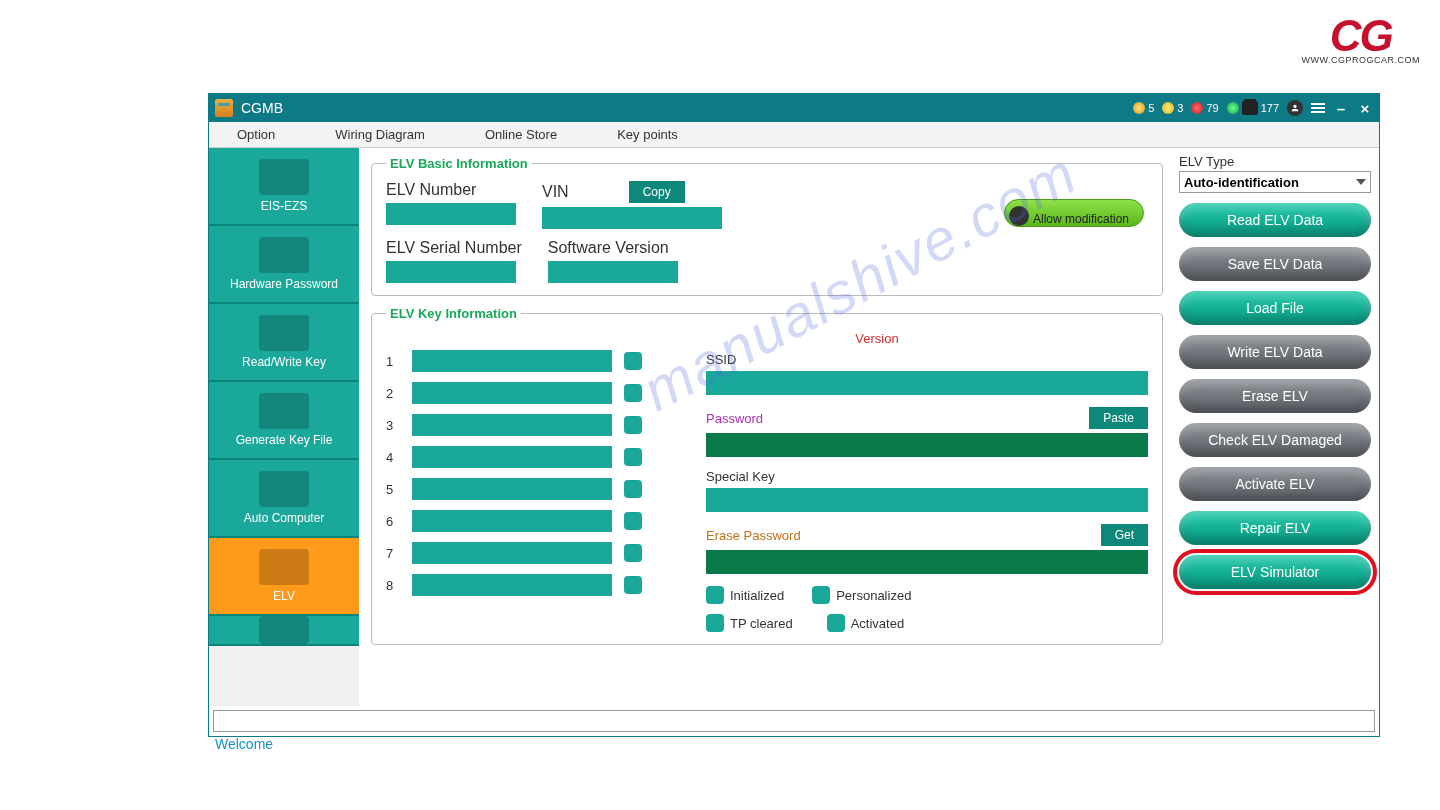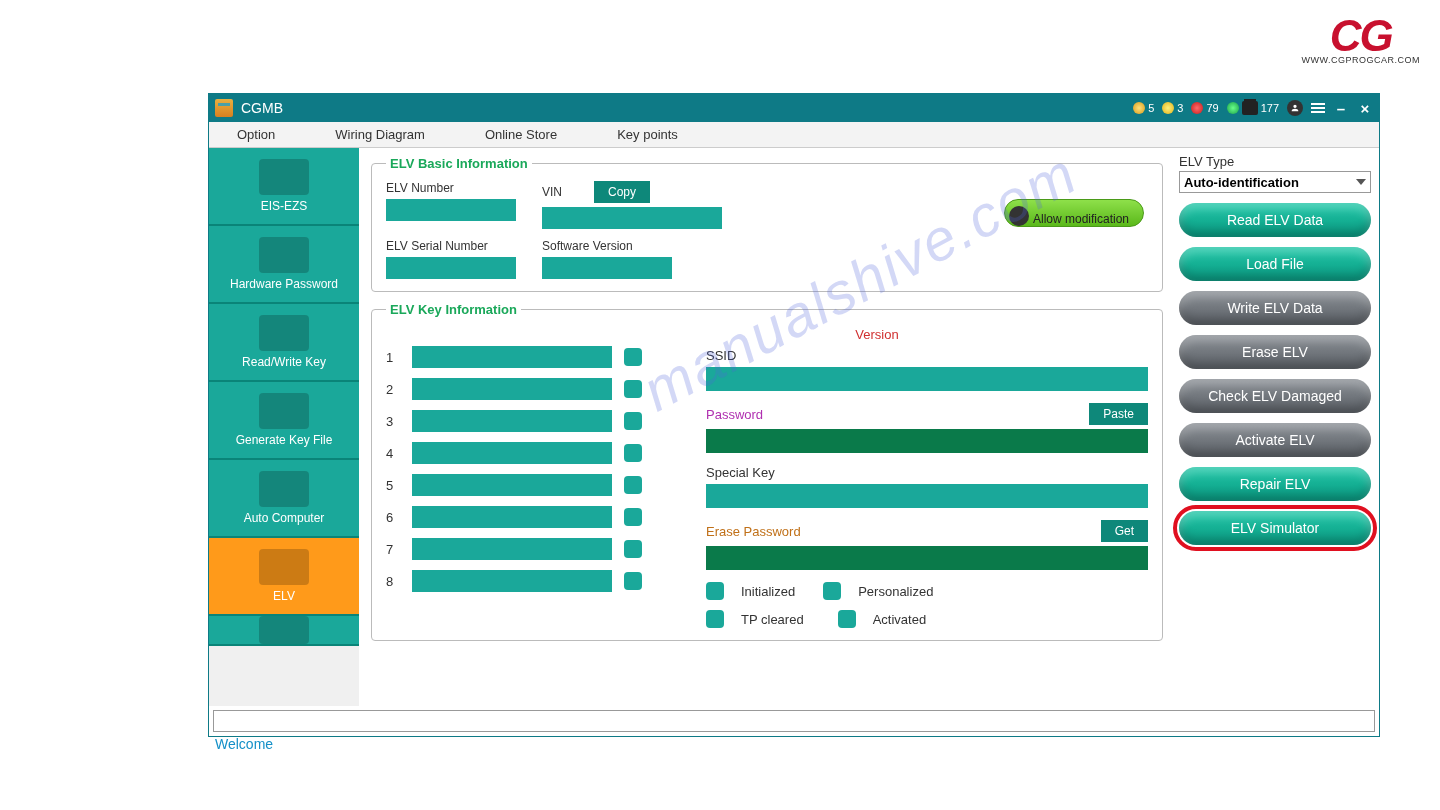--- a/index.html
+++ b/index.html
@@ -135,7 +135,7 @@
   }
   .row { display:flex; gap:26px; align-items:flex-start; }
   .fld { display:flex; flex-direction:column; gap:4px; }
-  .fld label { font-size:12px; color:#333; }
+  .fld label { font-size:16px; color:#333; }
   .tbox {
     background:#1aa89a; height:22px; border:none;
   }

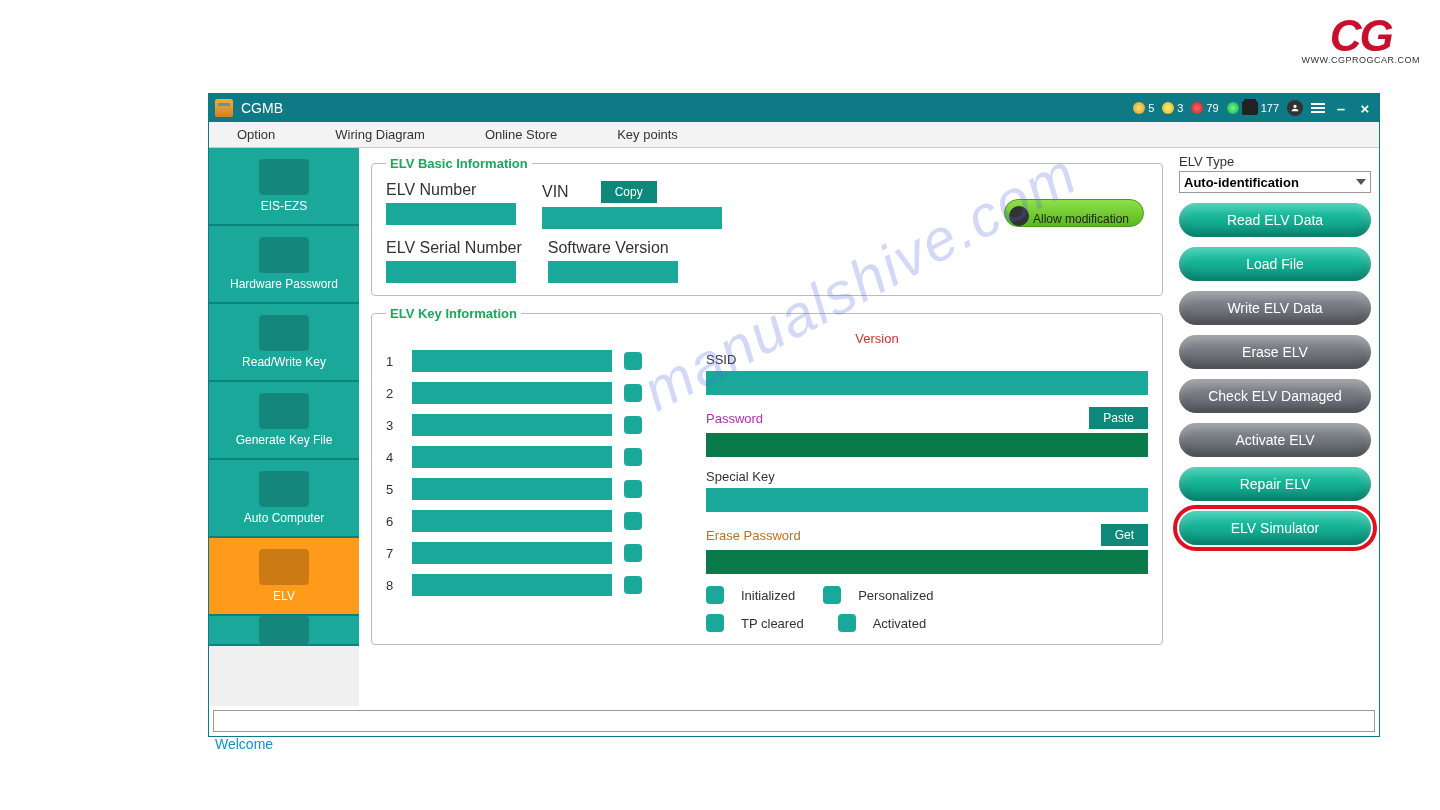--- a/index.html
+++ b/index.html
@@ -287,7 +287,7 @@
             <div class="tbox w120"></div>
           </div>
           <div class="fld">
-            <div style="display:flex;align-items:center;gap:32px;">
+            <div style="display:flex;align-items:center;gap:60px;">
               <label>VIN</label>
               <button class="copy-btn">Copy</button>
             </div>

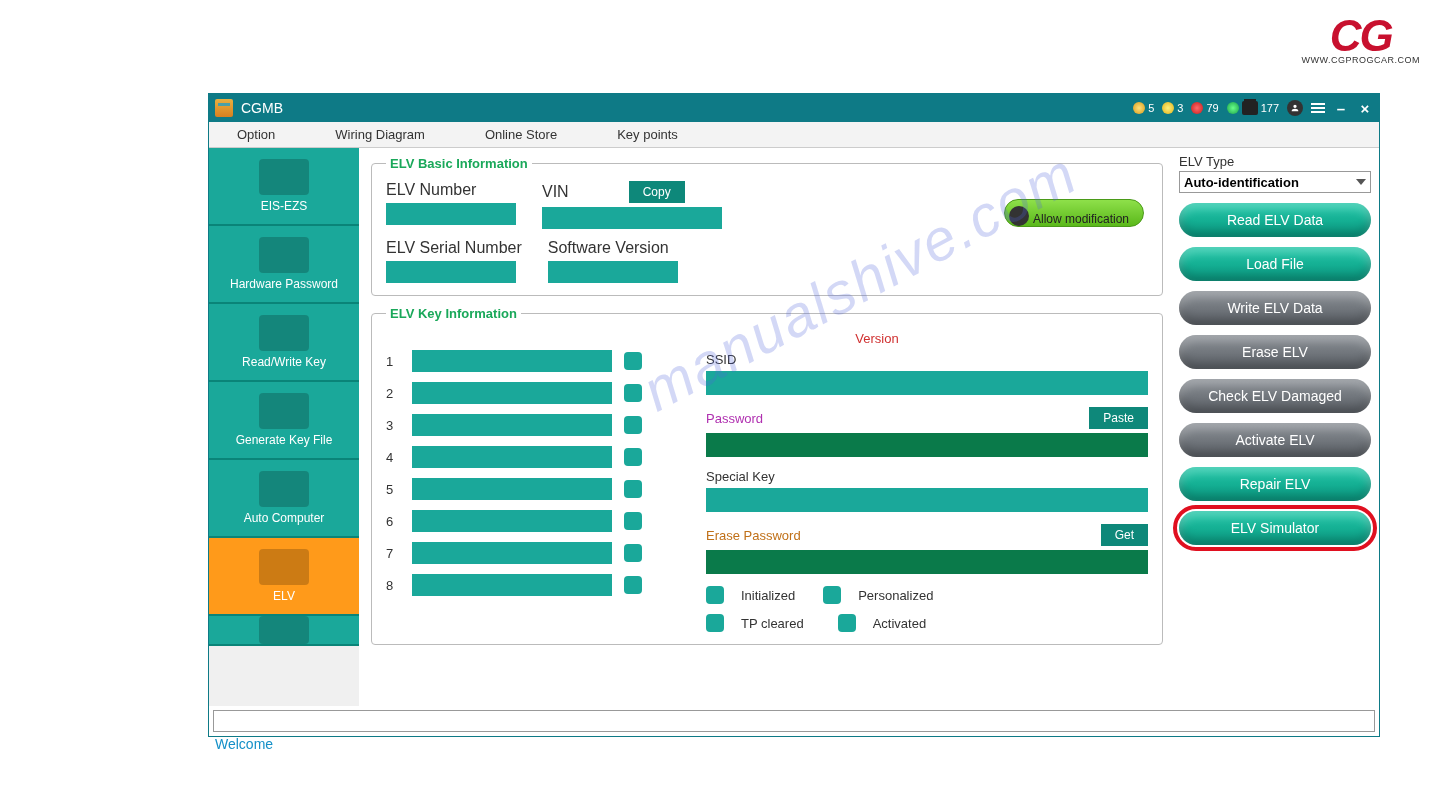--- a/index.html
+++ b/index.html
@@ -412,6 +412,7 @@
       </div>
       <div id="rbtns">
           <button class="rbtn teal">Read ELV Data</button>
+          <button class="rbtn gray">Save ELV Data</button>
           <button class="rbtn teal">Load File</button>
           <button class="rbtn gray">Write ELV Data</button>
           <button class="rbtn gray">Erase ELV</button>

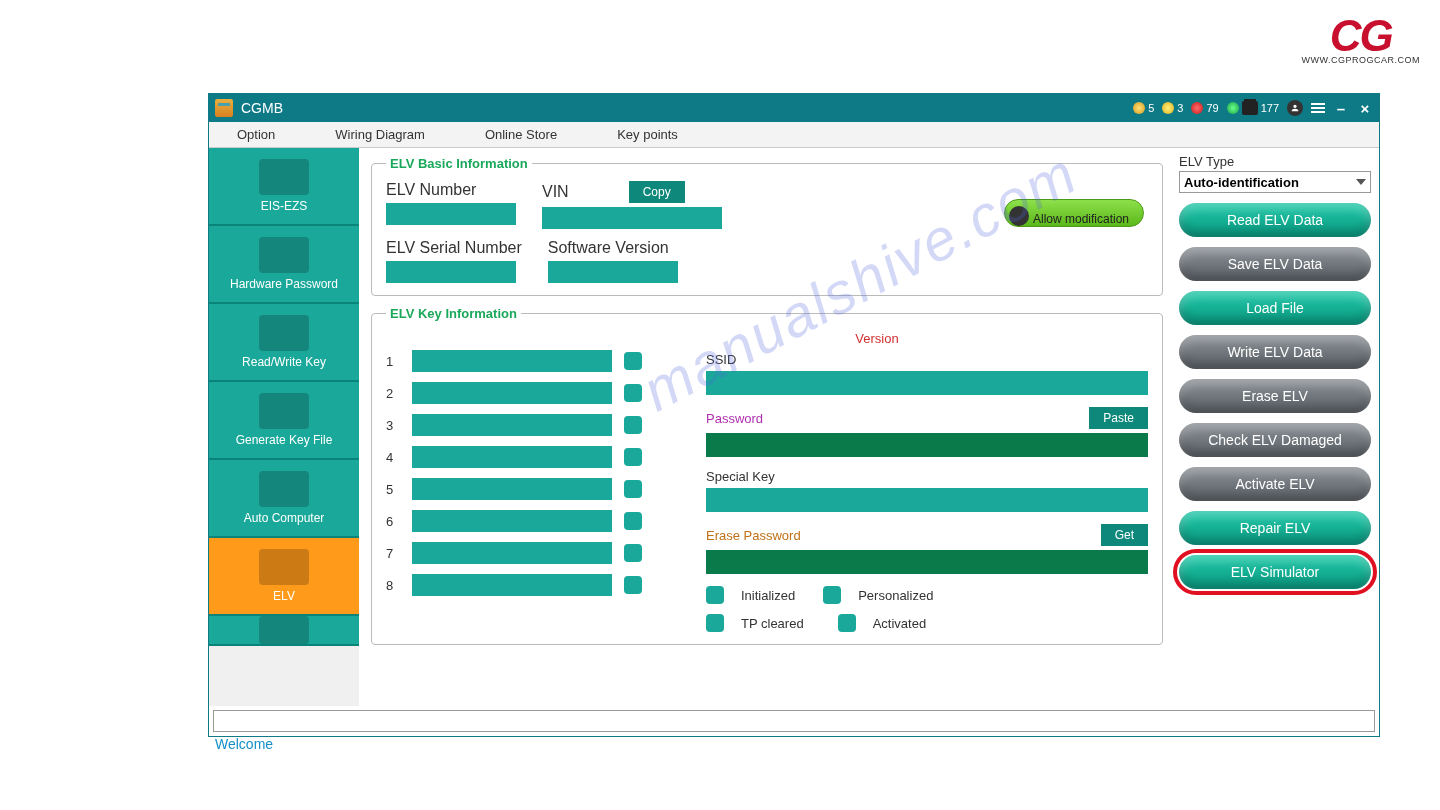--- a/index.html
+++ b/index.html
@@ -167,7 +167,7 @@
   .rfield .val{height:24px;background:#1aa89a;}
   .rfield .val.dark{background:#0a7a4a;}
   .status-row{display:flex;gap:28px;margin-top:10px;font-size:13px;color:#333;align-items:center;}
-  .status-row .sitem{display:flex;align-items:center;gap:17px;}
+  .status-row .sitem{display:flex;align-items:center;gap:6px;}
   .rightcol{
     width:208px;padding:6px 8px 0 8px;
   }

